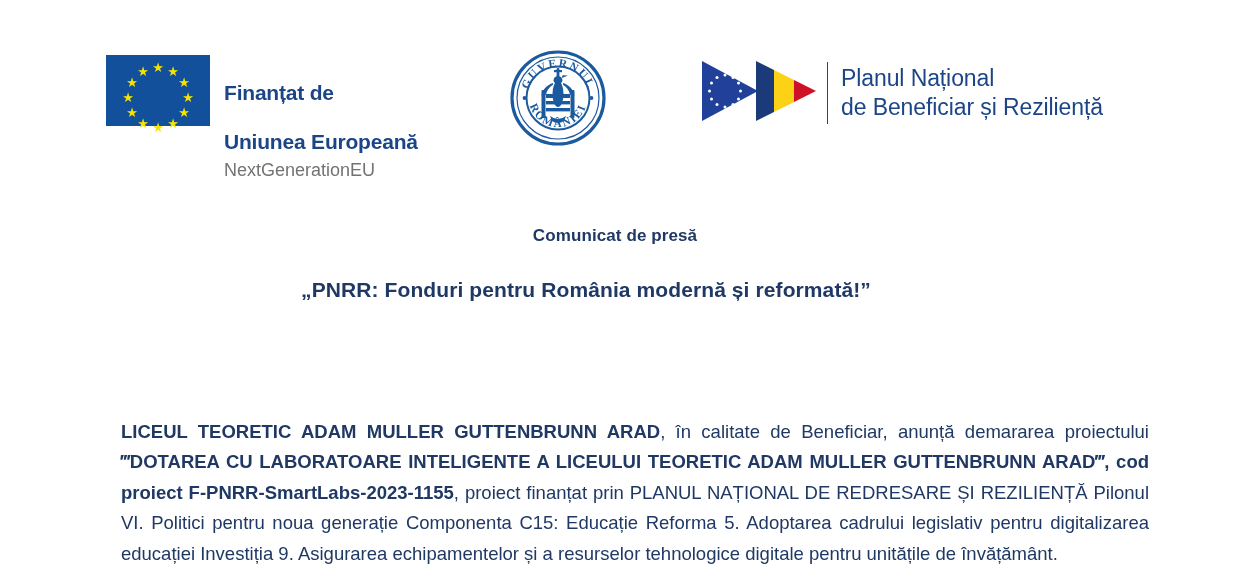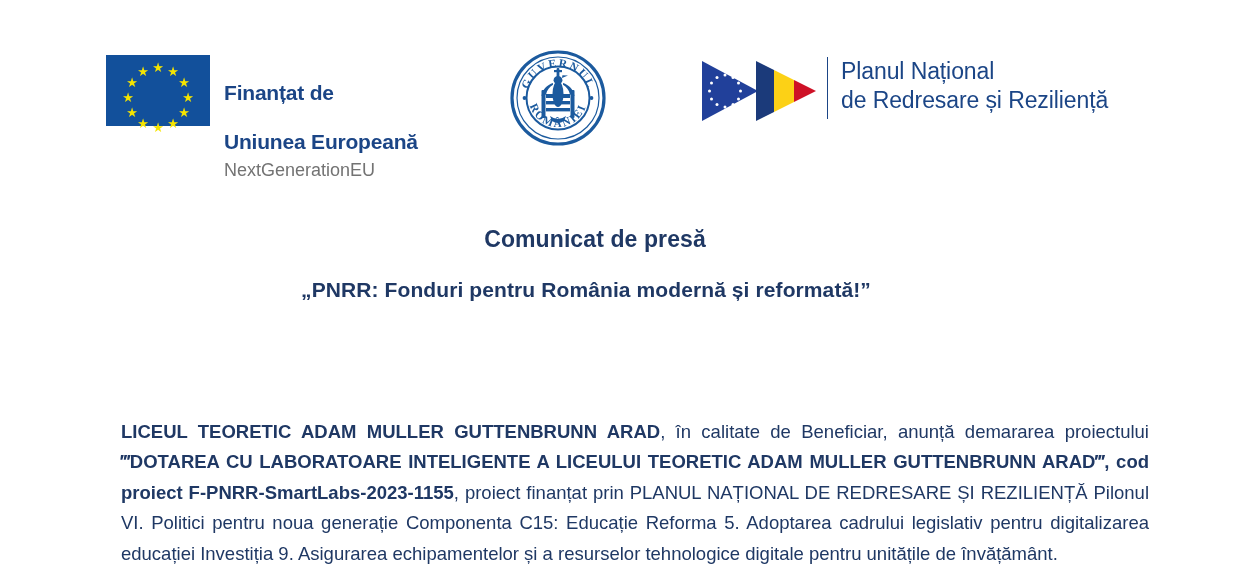--- a/index.html
+++ b/index.html
@@ -95,6 +95,7 @@
     left: 700px;
     top: 10px;
     display: flex;
+    align-items: center;
   }
   .pnrr-marks { flex: 0 0 auto; }
   .pnrr-divider {

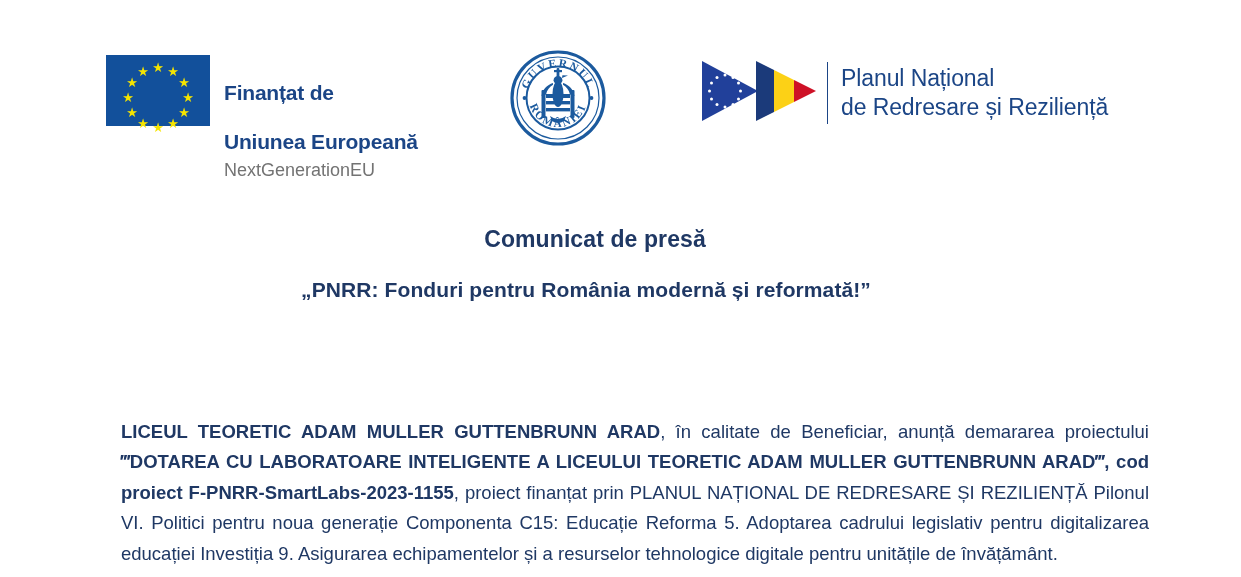--- a/index.html
+++ b/index.html
@@ -246,7 +246,7 @@
       <div class="pnrr-divider"></div>
       <div class="pnrr-text">
         <div>Planul Național</div>
-        <div>de Redresare și Reziliență</div>
+        <div>de Beneficiar și Reziliență</div>
       </div>
     </div>
   </div>

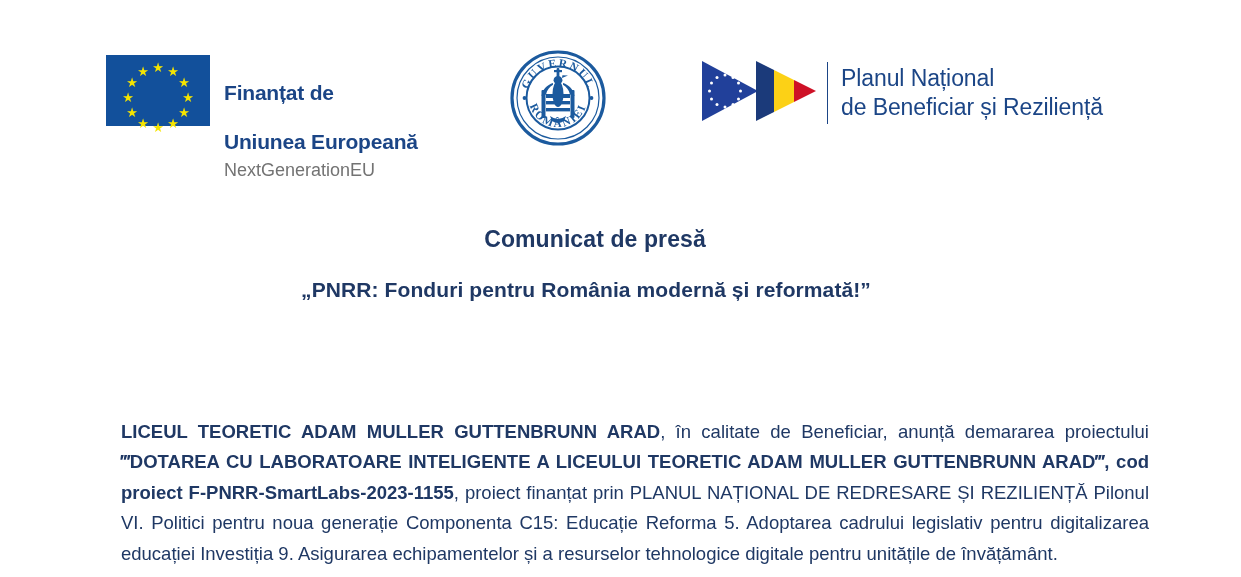--- a/index.html
+++ b/index.html
@@ -121,10 +121,11 @@
     left: 0;
     width: 1190px;
     text-align: center;
-    font-size: 23px;
+    font-size: 17px;
     font-weight: bold;
     color: #1f3864;
     letter-spacing: 0.1px;
+    padding-left: 20px;
   }
   .title-sub {
     position: absolute;

